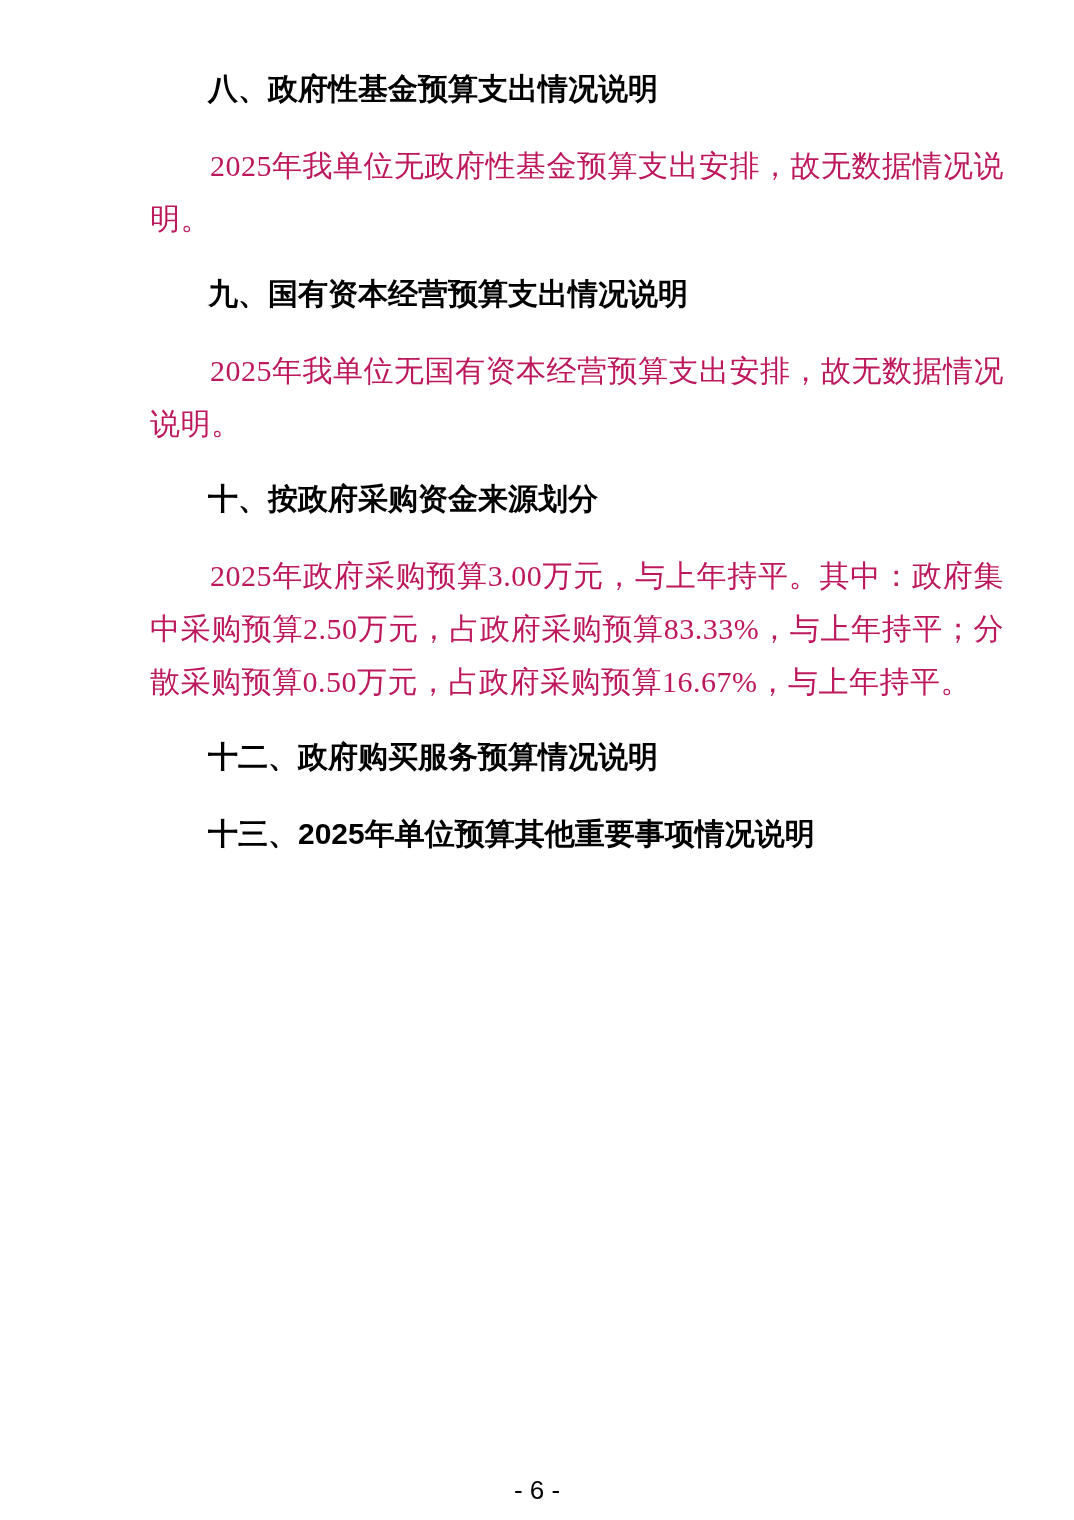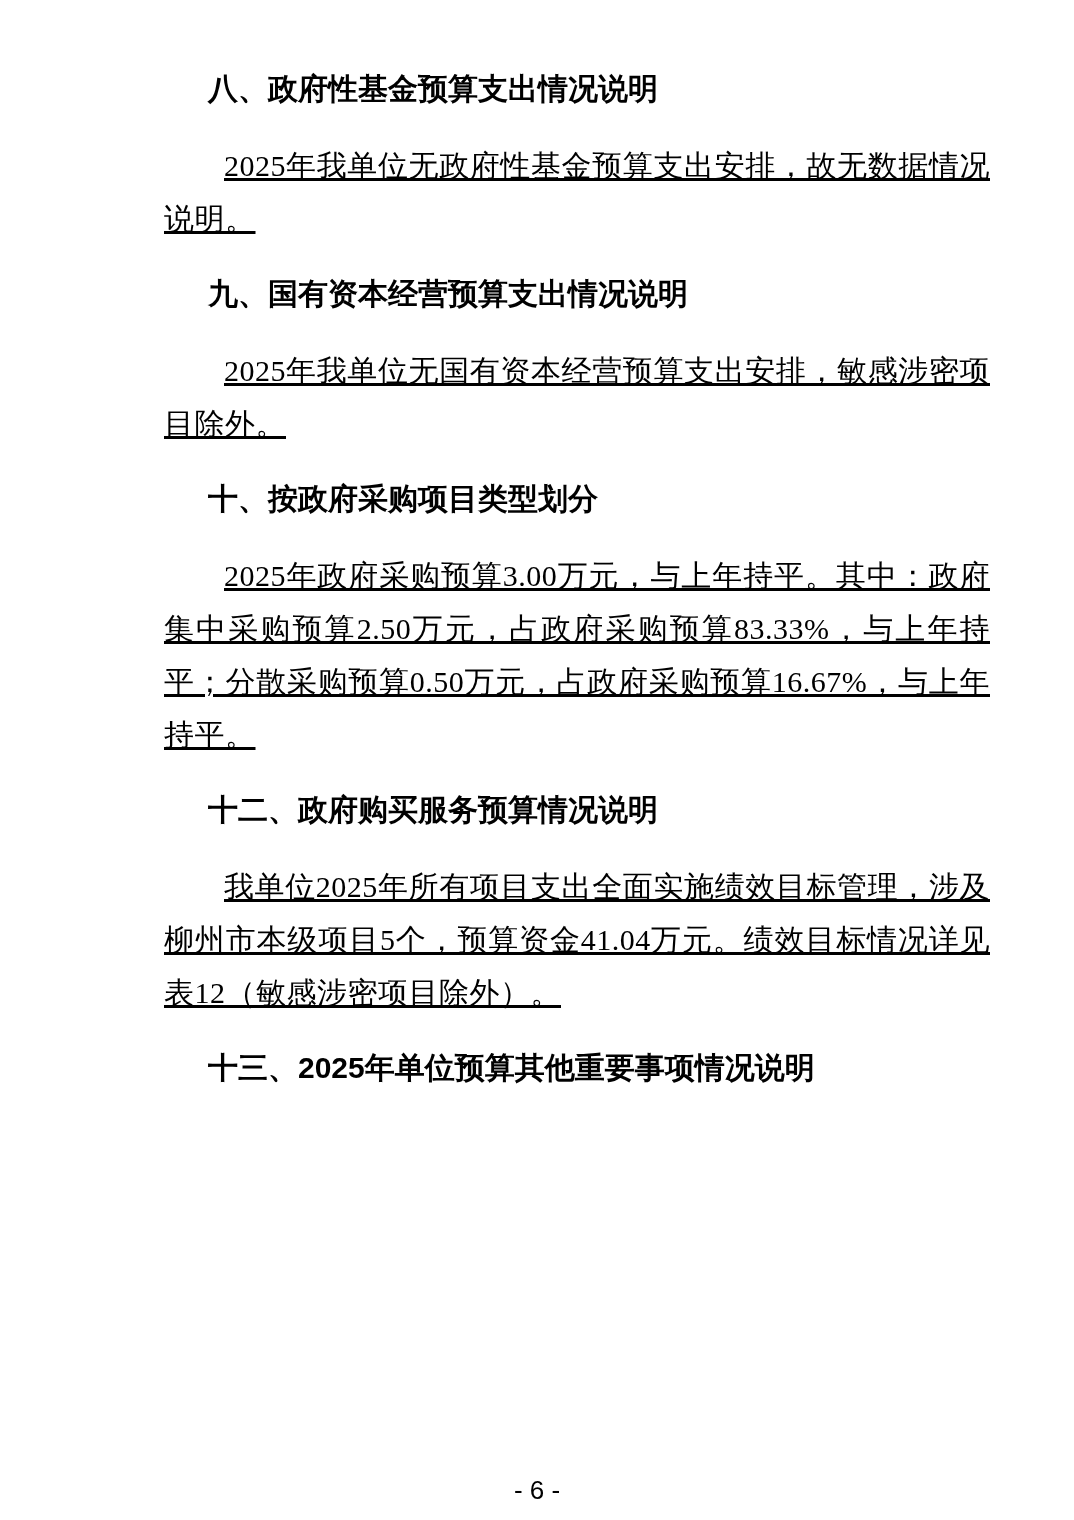--- a/index.html
+++ b/index.html
@@ -36,10 +36,9 @@
     line-height: 53px;
     text-align: justify;
     text-indent: 2em;
-    margin: 16px;
-    color: #000000;
+    margin: 2px;
+    color: #be185d;
     letter-spacing: 0.5px;
-    text-decoration: underline;
   }
   .page-footer {
     position: absolute;

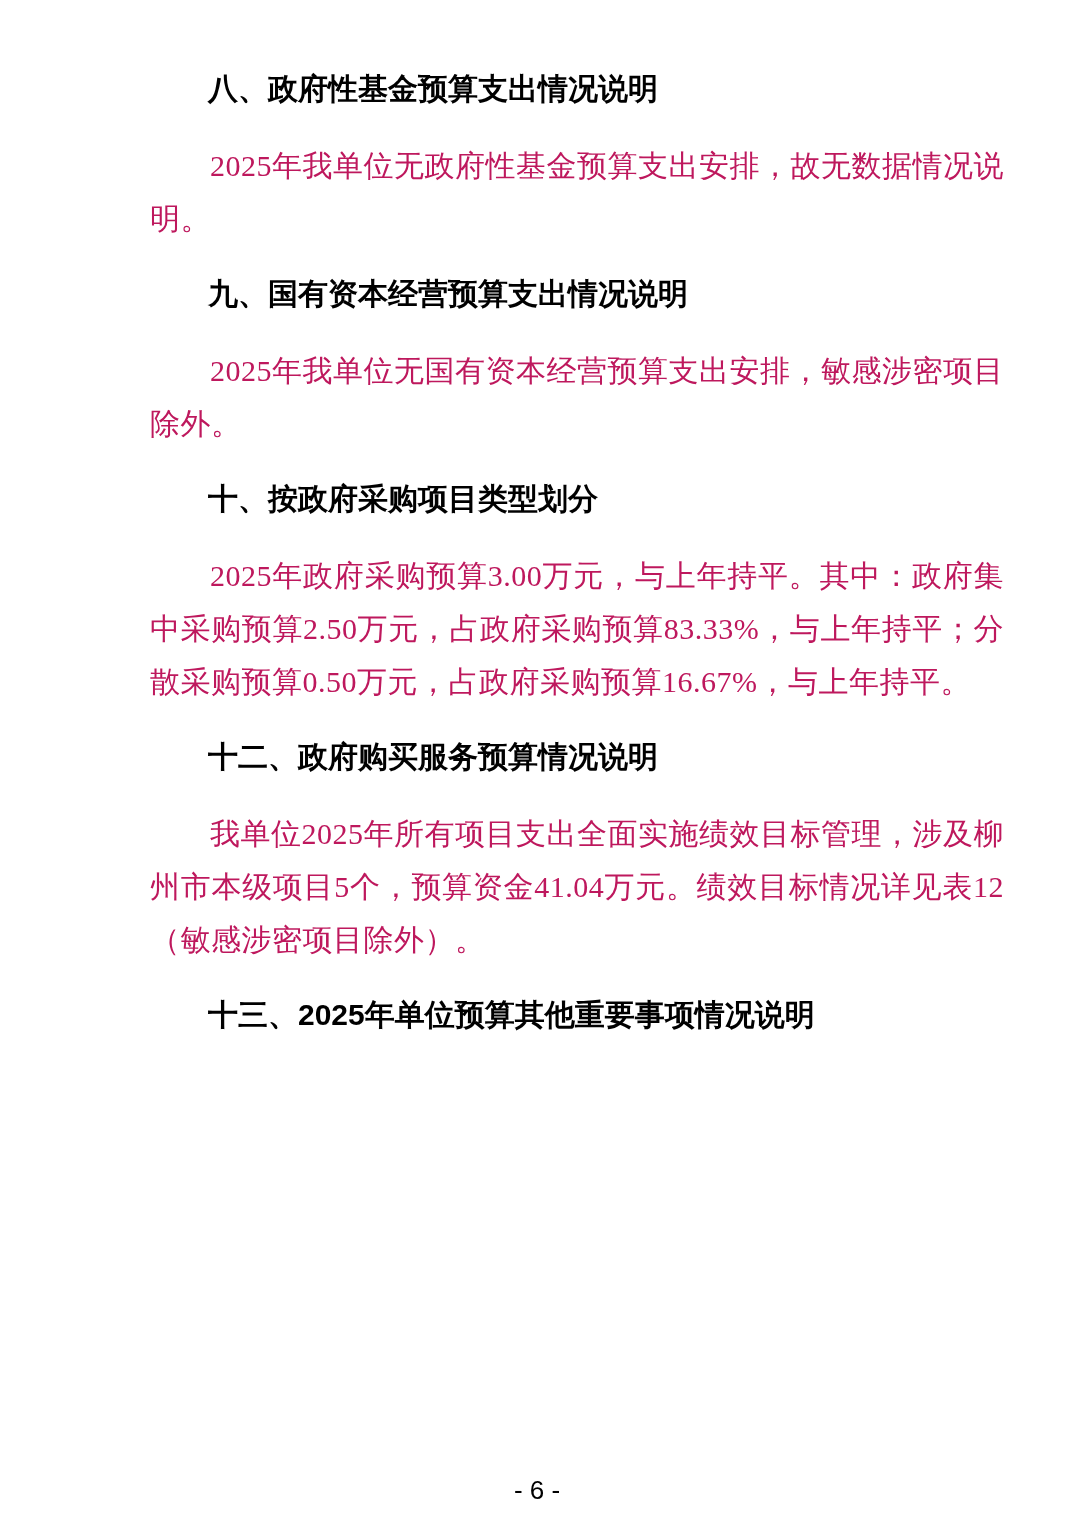--- a/index.html
+++ b/index.html
@@ -63,7 +63,7 @@
 
   <div class="section">
     <h2 class="section-heading">九、国有资本经营预算支出情况说明</h2>
-    <p class="body-paragraph">2025年我单位无国有资本经营预算支出安排，敏感涉密项目除外。</p>
+    <p class="body-paragraph">2025年我单位无国有资本经营预算支出安排，故无数据情况说明。</p>
   </div>
 
   <div class="section">

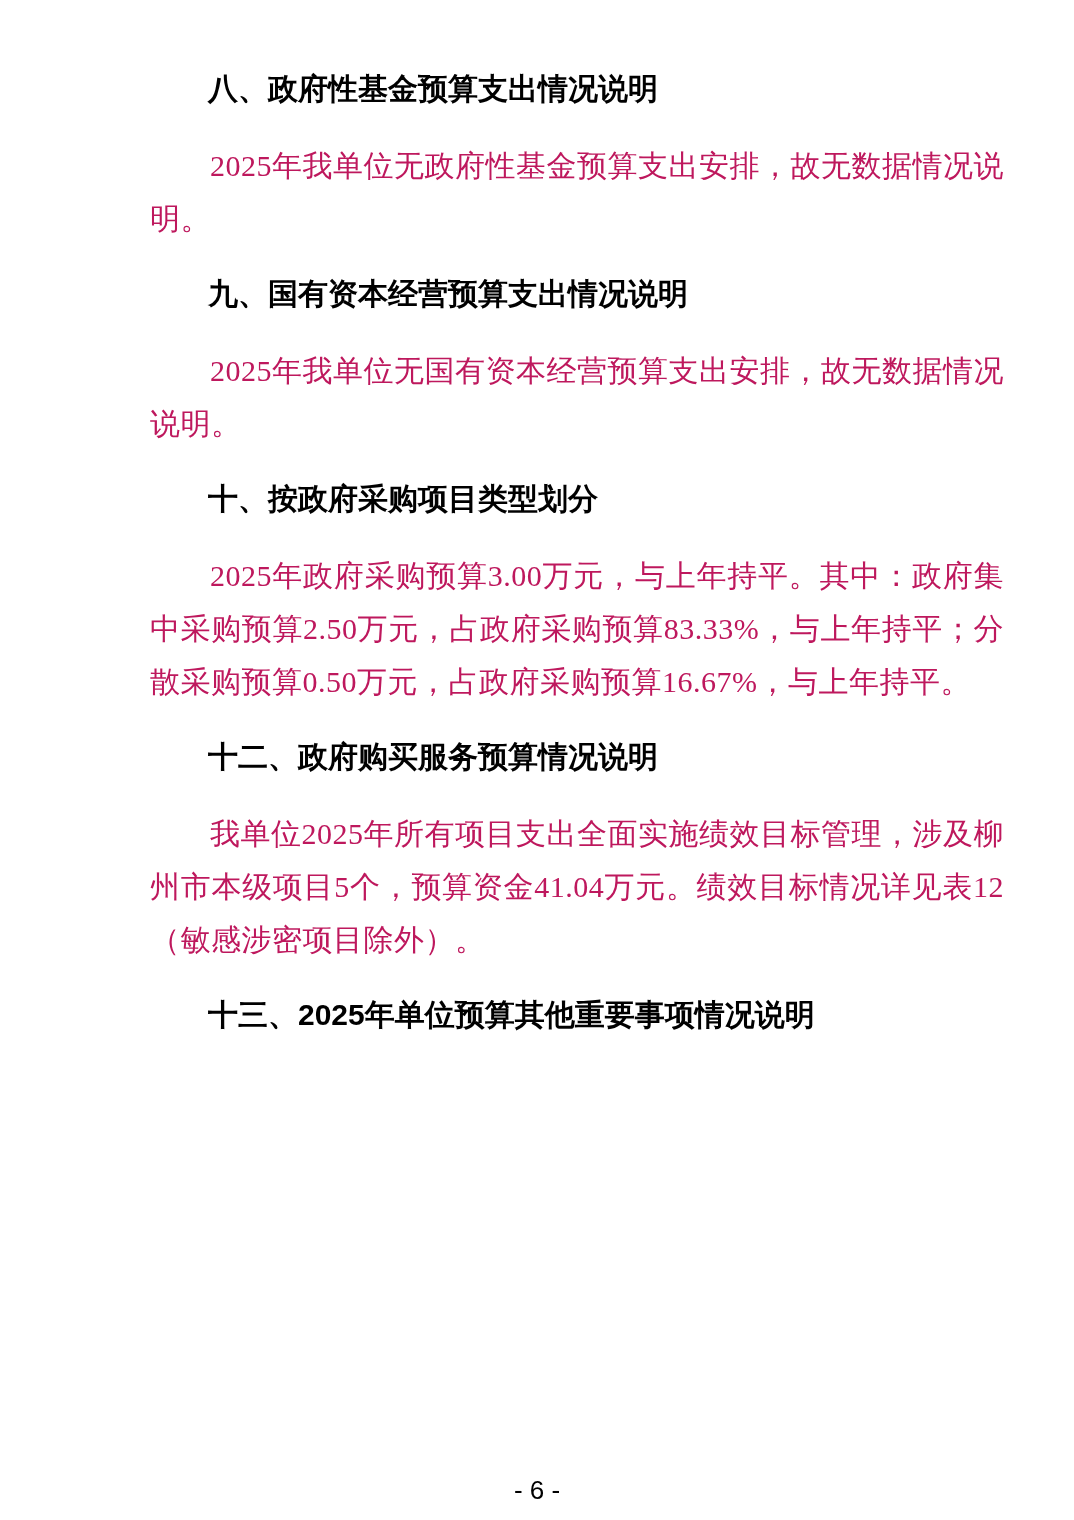--- a/index.html
+++ b/index.html
@@ -67,7 +67,7 @@
   </div>
 
   <div class="section">
-    <h2 class="section-heading">十、按政府采购项目类型划分</h2>
+    <h2 class="section-heading">十、按政府采购资金来源划分</h2>
     <p class="body-paragraph">2025年政府采购预算3.00万元，与上年持平。其中：政府集中采购预算2.50万元，占政府采购预算83.33%，与上年持平；分散采购预算0.50万元，占政府采购预算16.67%，与上年持平。</p>
   </div>
 

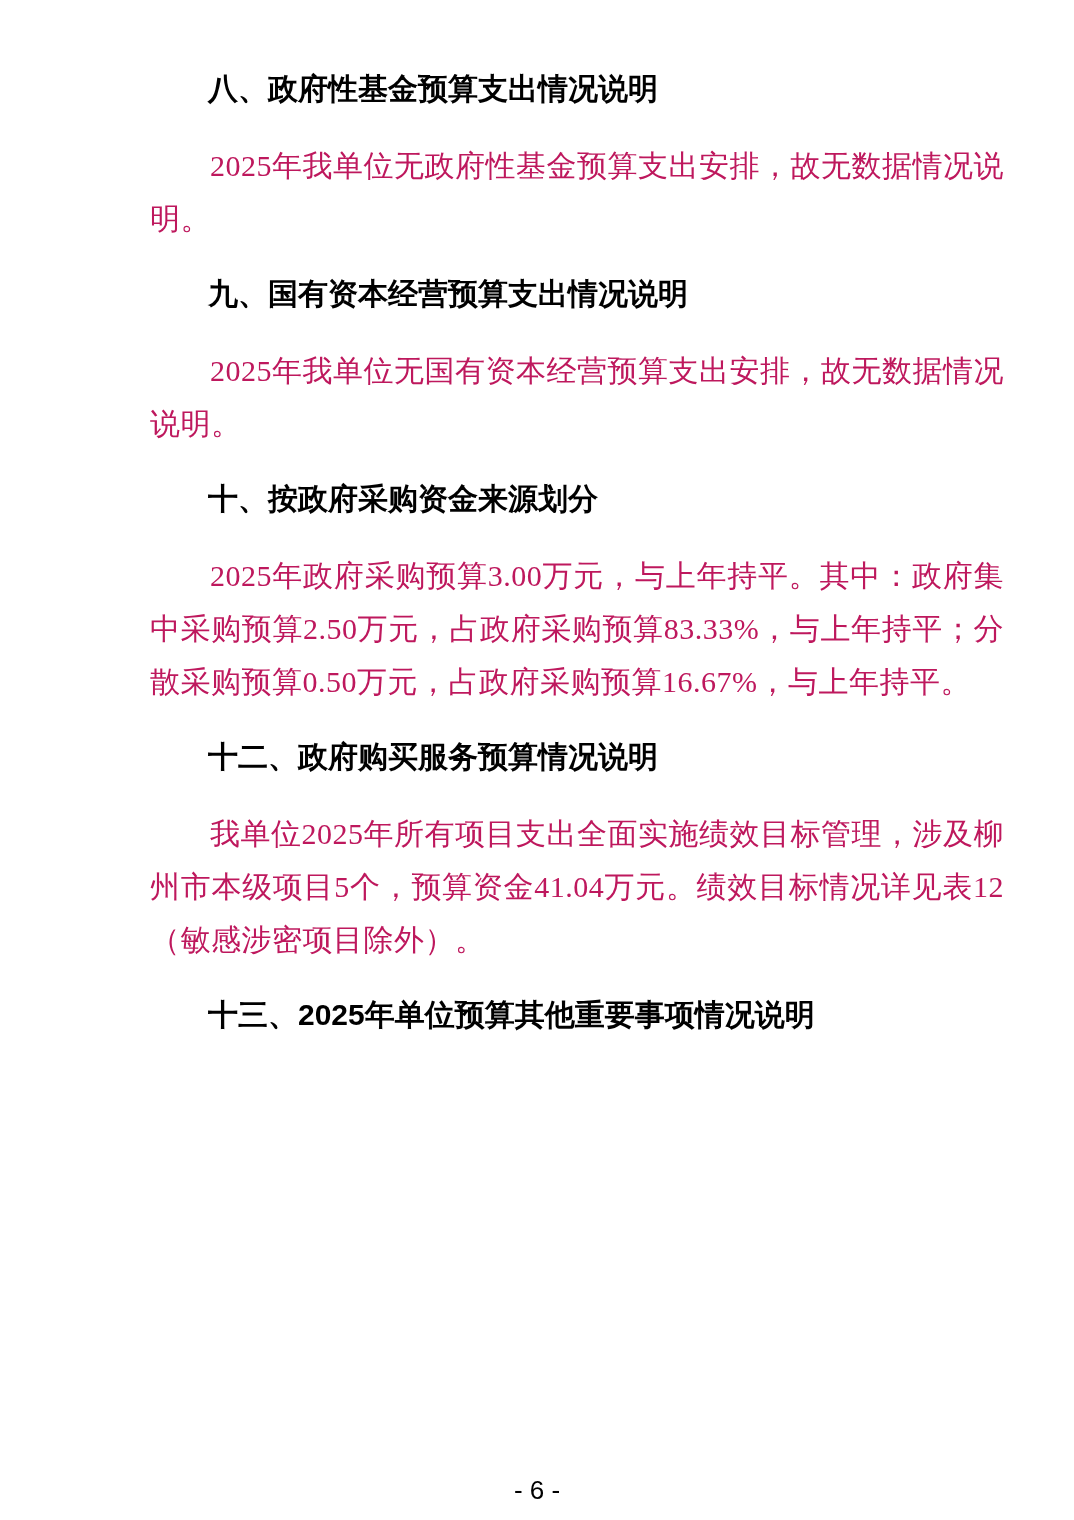--- a/index.html
+++ b/index.html
@@ -76,7 +76,6 @@
 
   <div class="section">
     <h2 class="section-heading">十二、政府购买服务预算情况说明</h2>
-    <p class="body-paragraph">我单位2025年所有项目支出全面实施绩效目标管理，涉及柳州市本级项目5个，预算资金41.04万元。绩效目标情况详见表12（敏感涉密项目除外）。</p>
   </div>
 
   <div class="section">

